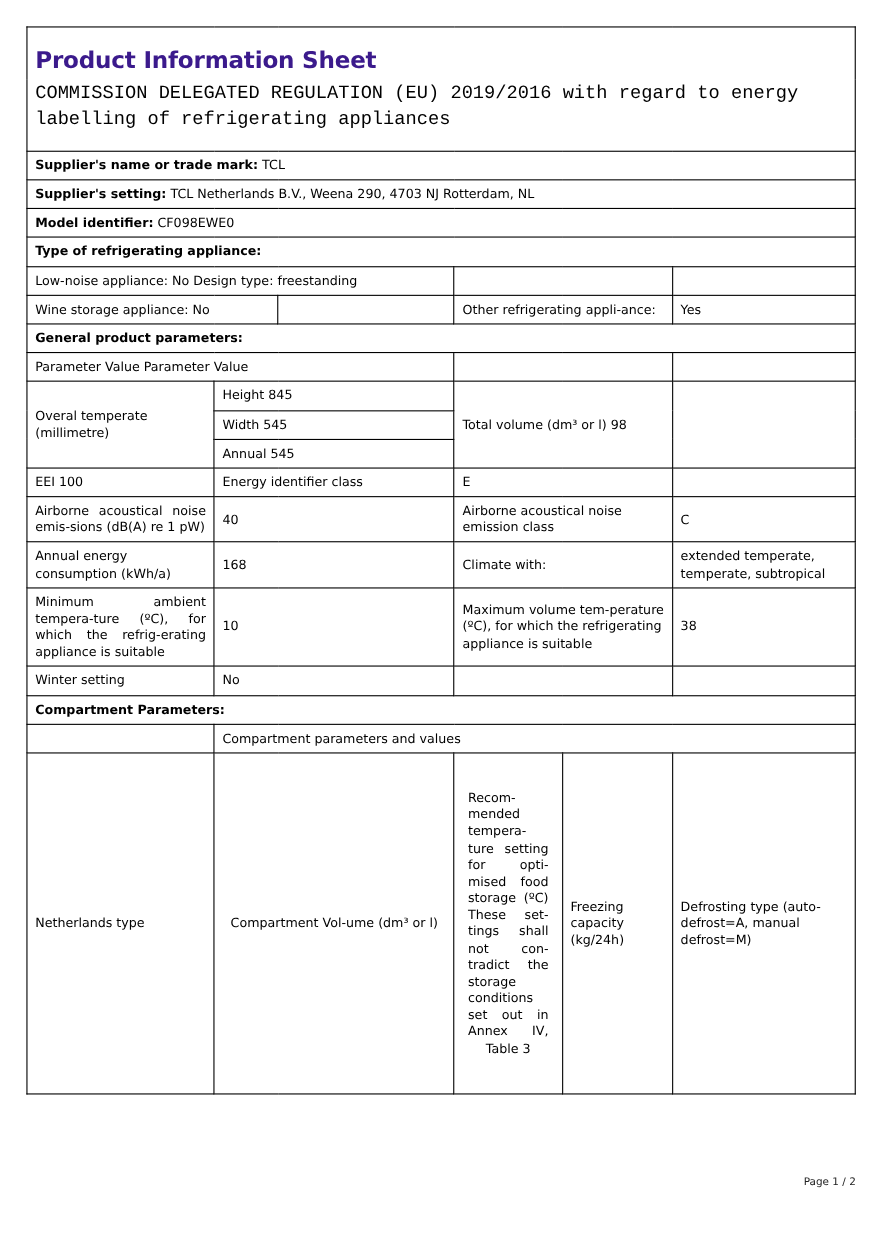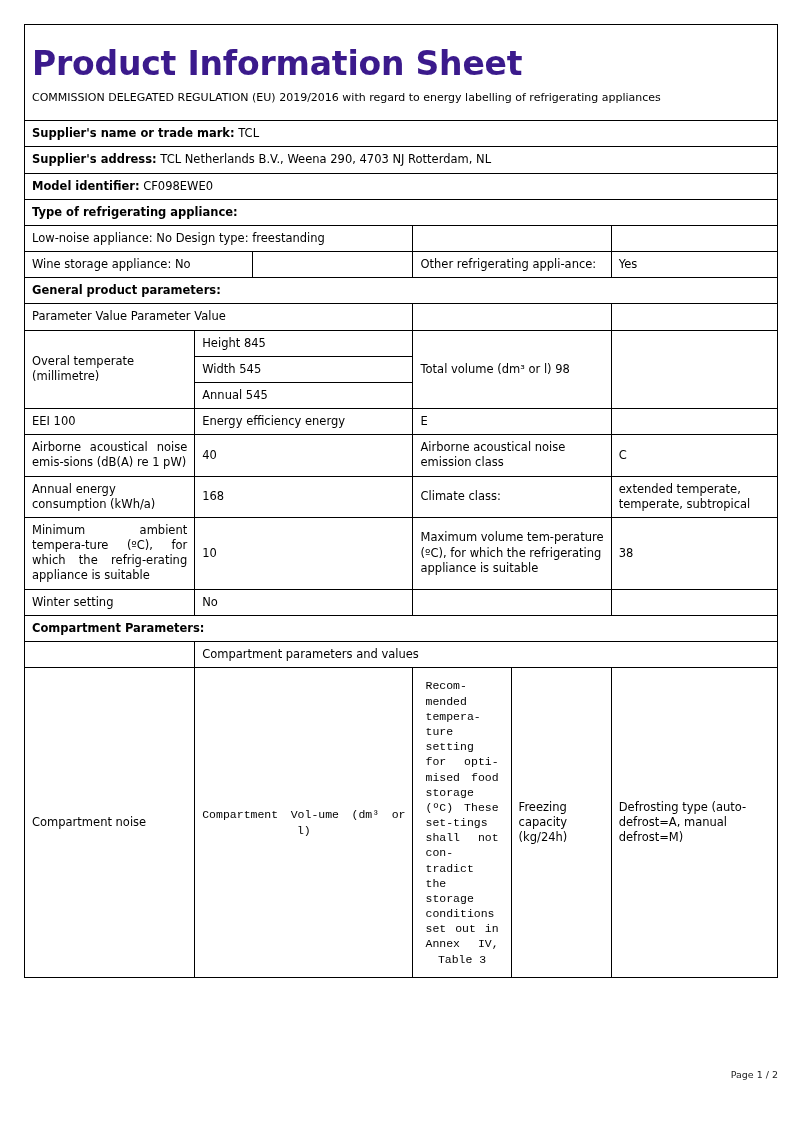--- a/index.html
+++ b/index.html
@@ -36,7 +36,7 @@
     vertical-align: middle;
   }
   .title {
-    font-size: 33px;
+    font-size: 21px;
     font-weight: bold;
     color: #3b1a8c;
     padding-top: 12px;

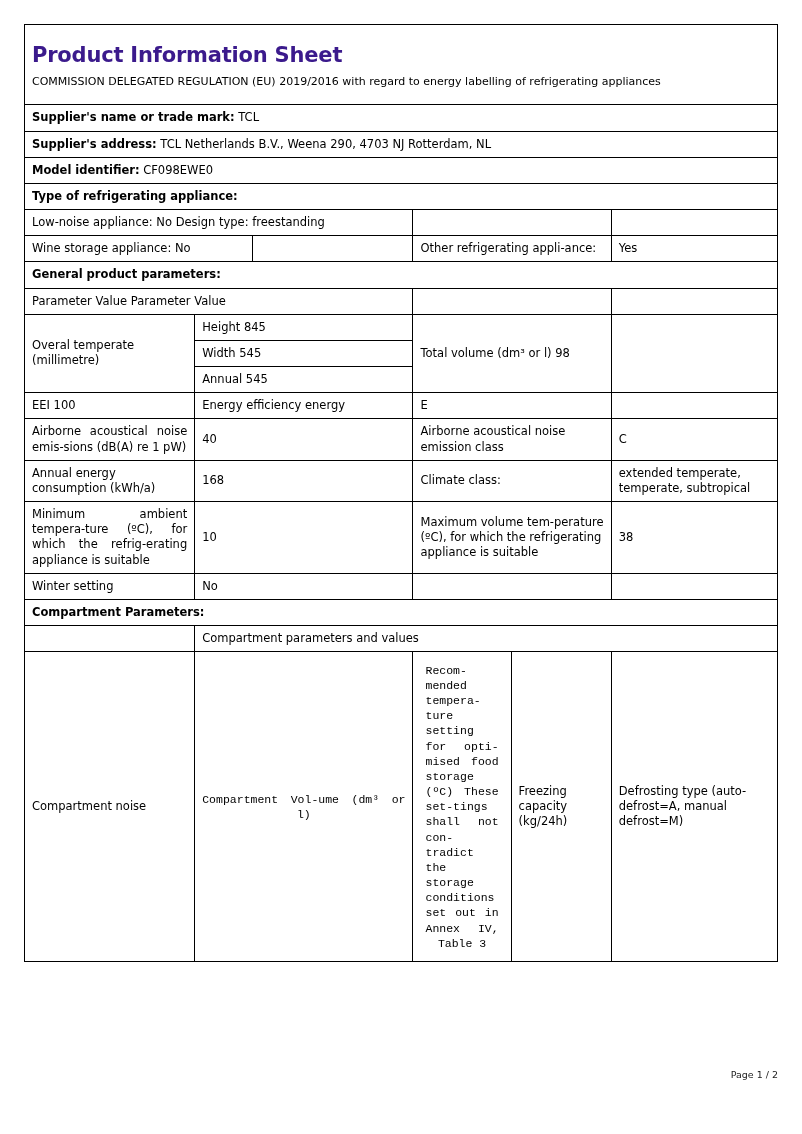--- a/index.html
+++ b/index.html
@@ -44,10 +44,11 @@
     letter-spacing: -0.2px;
   }
   .subtitle {
-    font-size: 11px;
+    font-size: 17px;
     line-height: 1.42;
     padding-bottom: 10px;
     padding-top: 2px;
+    font-family: Liberation Mono, monospace;
   }
   .nb { font-weight: bold; }
   .no-border-bottom { border-bottom: none !important; }

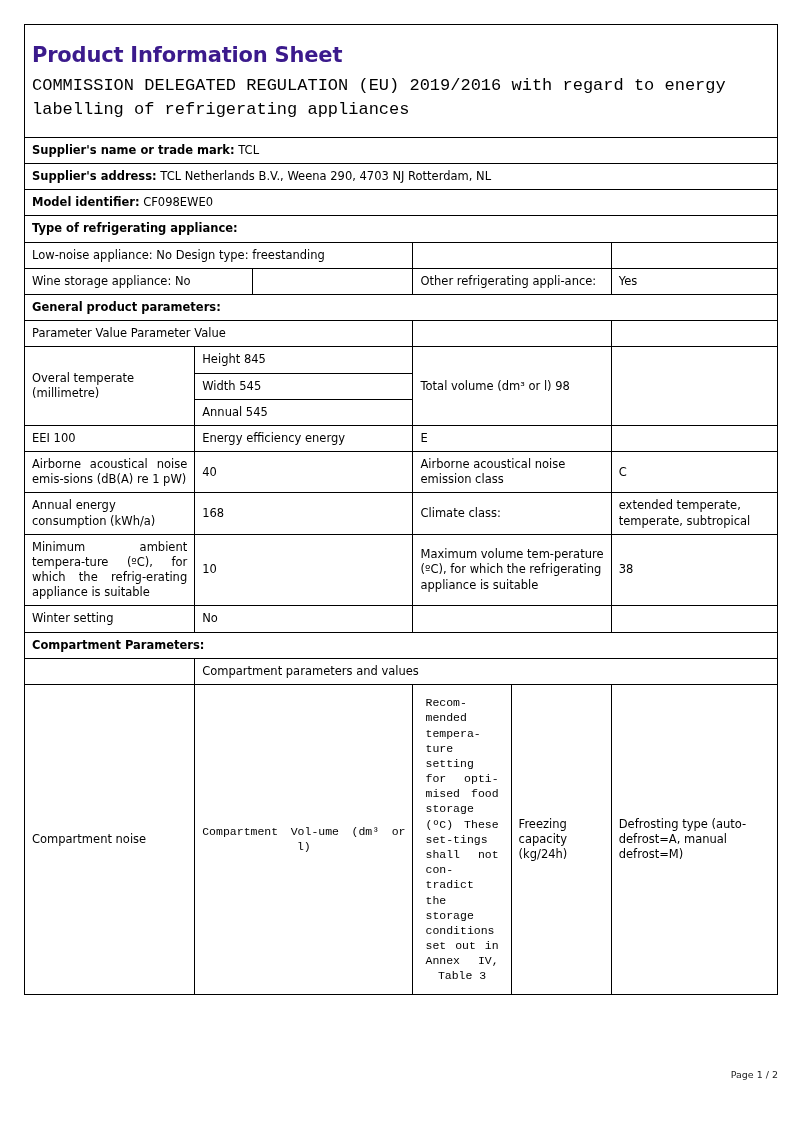--- a/index.html
+++ b/index.html
@@ -118,7 +118,7 @@
 
     <tr>
       <td colspan="6">
-        <span class="nb">Supplier's address:</span>
+        <span class="nb">Supplier's setting:</span>
         <span>TCL Netherlands B.V., Weena 290, 4703 NJ Rotterdam, NL</span>
       </td>
     </tr>

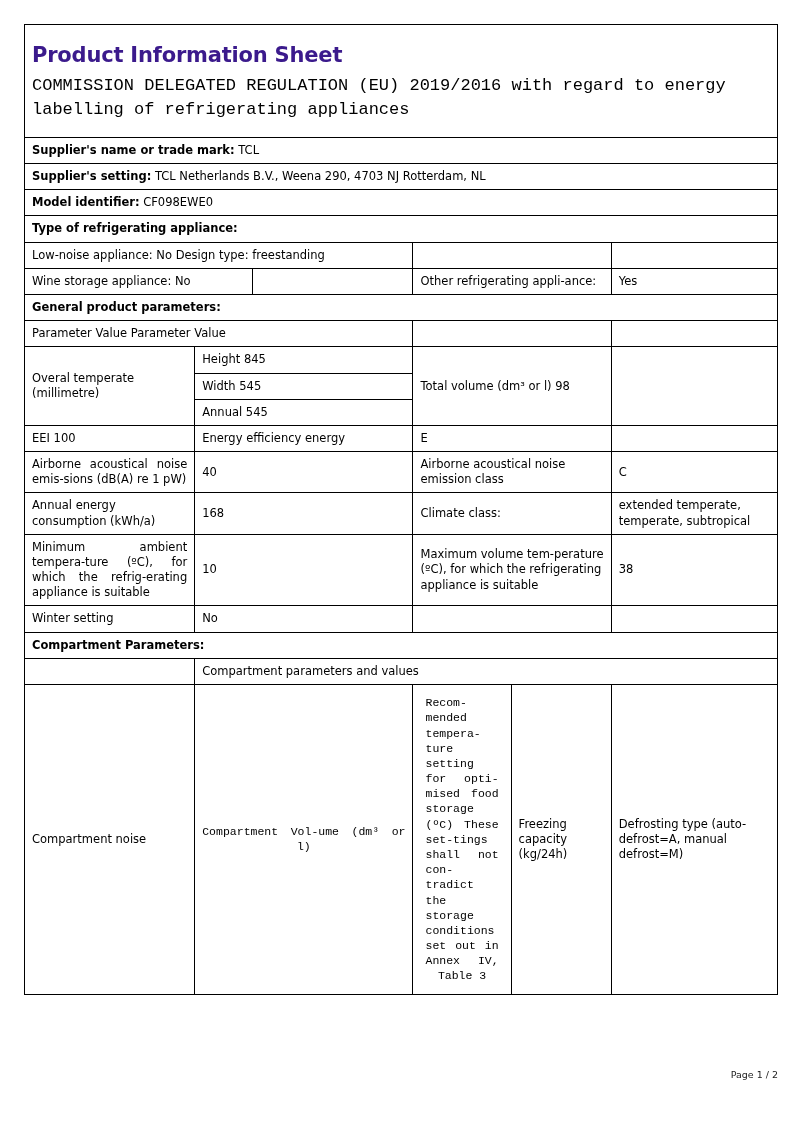--- a/index.html
+++ b/index.html
@@ -181,7 +181,7 @@
 
     <tr>
       <td>EEI 100</td>
-      <td colspan="2">Energy efficiency energy</td>
+      <td colspan="2">Energy identifier class</td>
       <td colspan="2">E</td>
       <td></td>
     </tr>

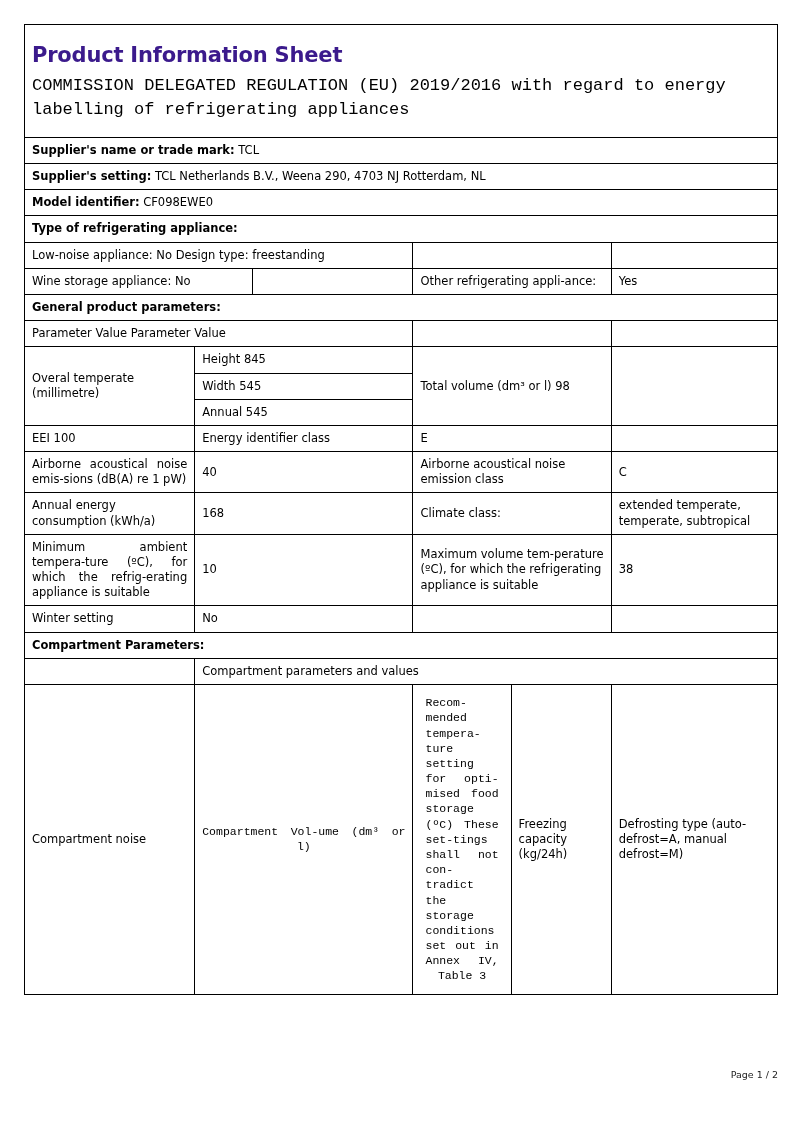--- a/index.html
+++ b/index.html
@@ -196,7 +196,7 @@
     <tr>
       <td>Annual energy consumption (kWh/a)</td>
       <td colspan="2">168</td>
-      <td colspan="2">Climate class:</td>
+      <td colspan="2">Climate with:</td>
       <td>extended temperate, temperate, subtropical</td>
     </tr>
 

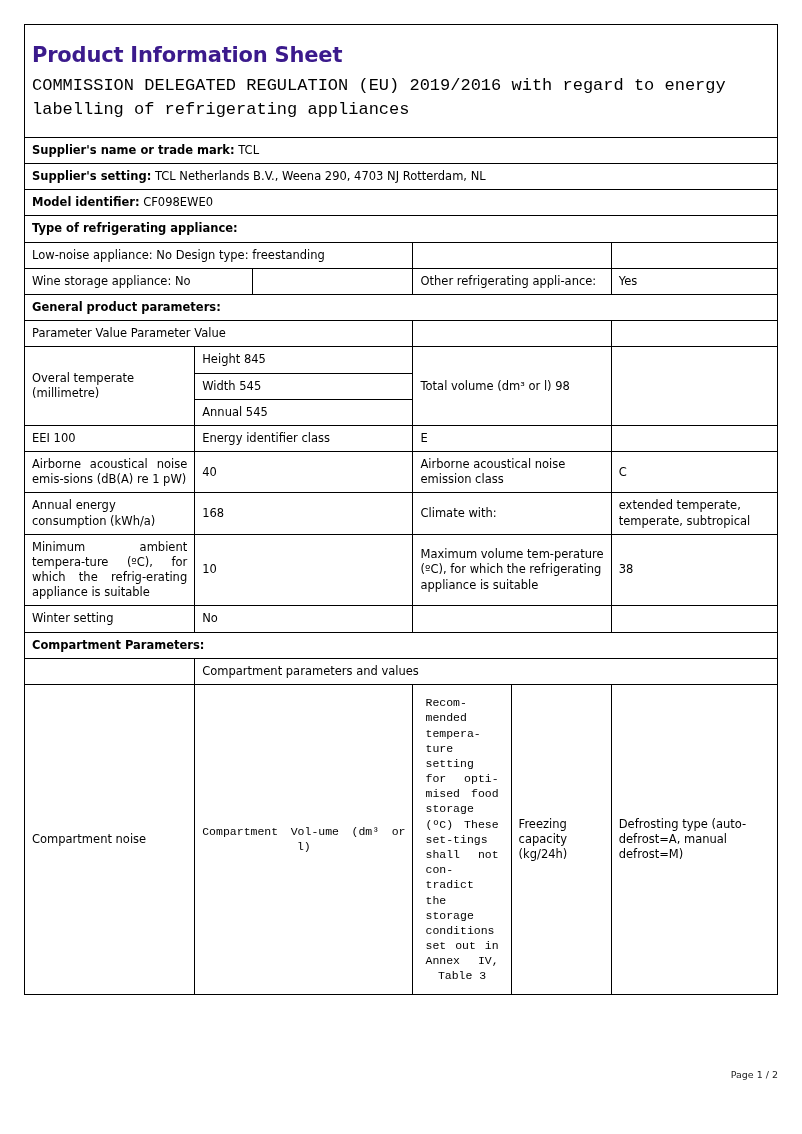--- a/index.html
+++ b/index.html
@@ -66,7 +66,6 @@
     text-align: justify;
     text-align-last: center;
     hyphens: auto;
-    font-family: Liberation Mono, monospace;
   }
   .justleft {
     text-align: justify;

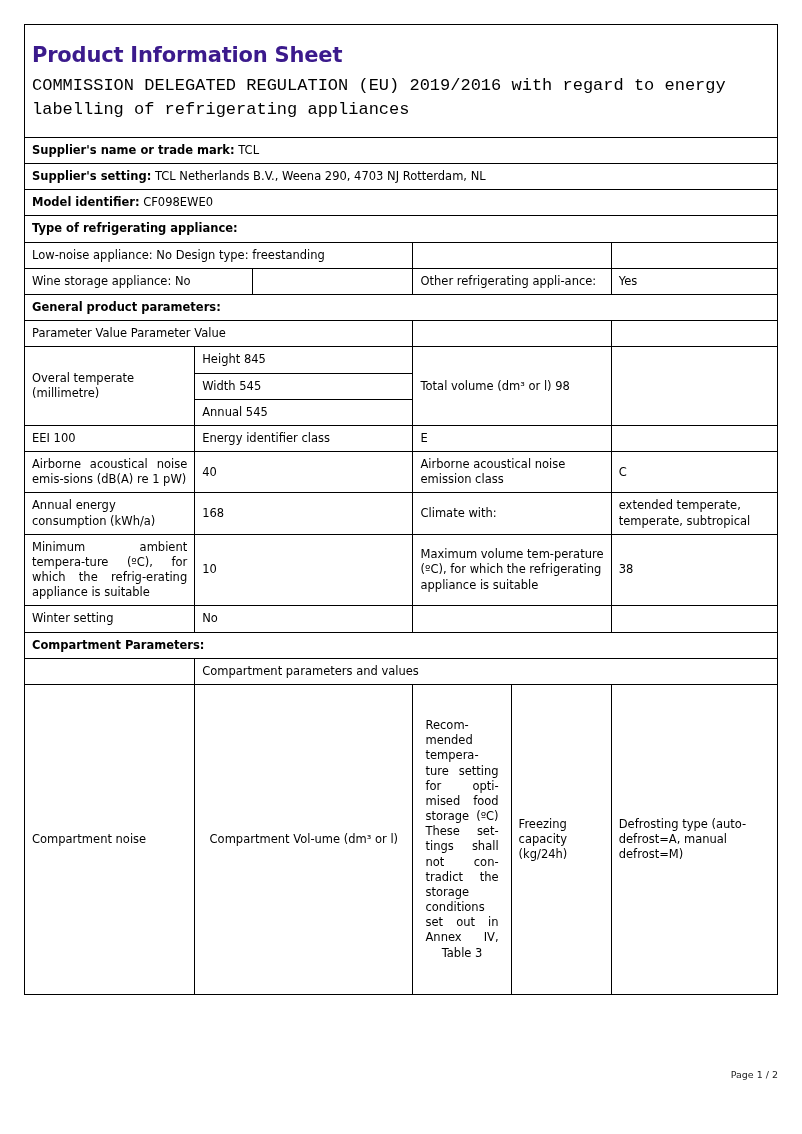--- a/index.html
+++ b/index.html
@@ -223,7 +223,7 @@
     </tr>
 
     <tr style="height:310px;">
-      <td class="head-cell">Compartment noise</td>
+      <td class="head-cell">Netherlands type</td>
       <td colspan="2" class="head-cell just">Compartment Vol-ume (dm³ or l)</td>
       <td class="head-cell just" style="padding-left:12px;padding-right:12px;">Recom-mended tempera-ture setting for opti-mised food storage (ºC) These set-tings shall not con-tradict the storage conditions set out in Annex IV, Table 3</td>
       <td class="head-cell">Freezing capacity (kg/24h)</td>

